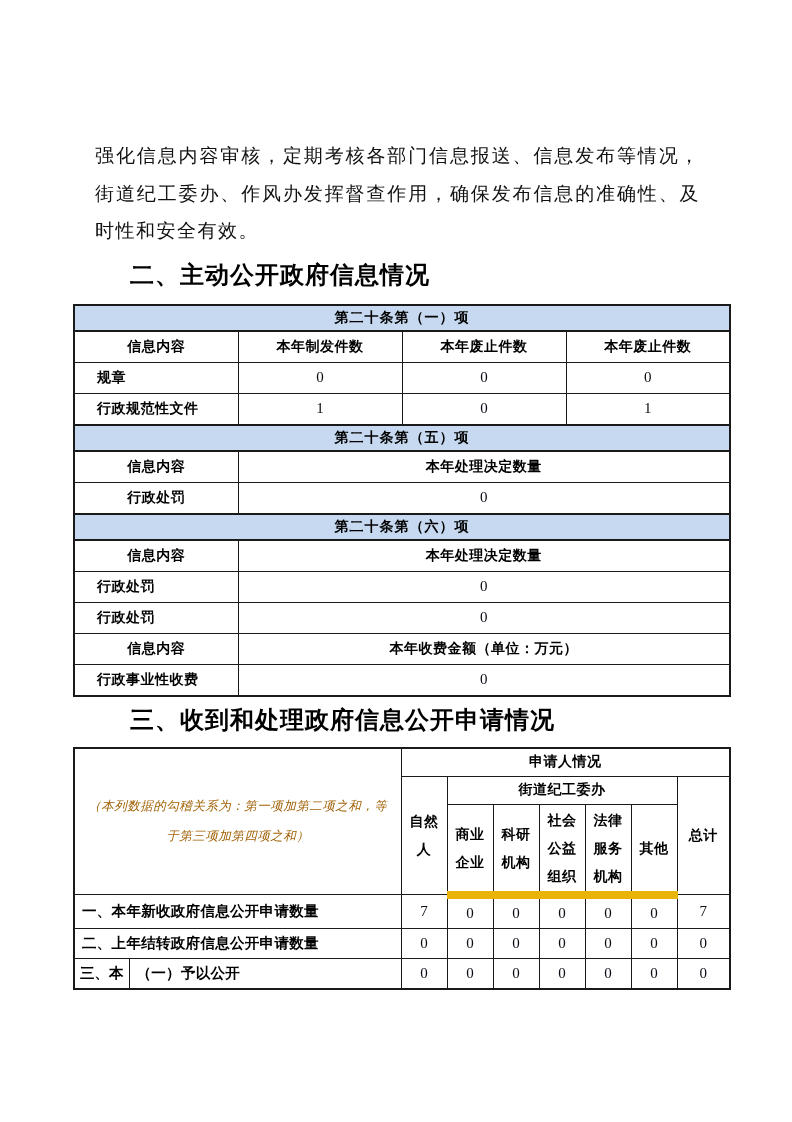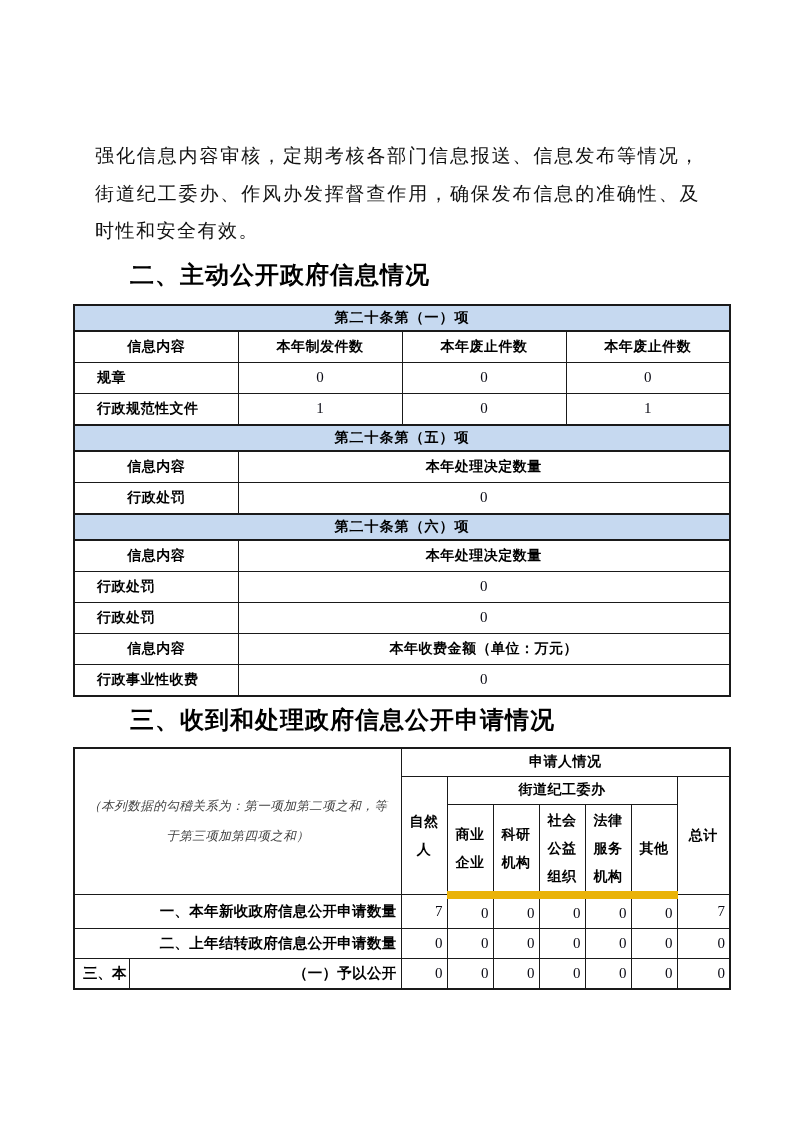--- a/index.html
+++ b/index.html
@@ -78,7 +78,7 @@
     padding:0 10px;
     font-family:"Liberation Serif",serif;
     letter-spacing:.5px;
-    color:#404040;
+    color:#a16207;
   }
   .t2 .hdr{font-weight:bold;letter-spacing:.5px;}
   .t2 .wrap{word-break:break-all;line-height:28px;padding:0 5px;}

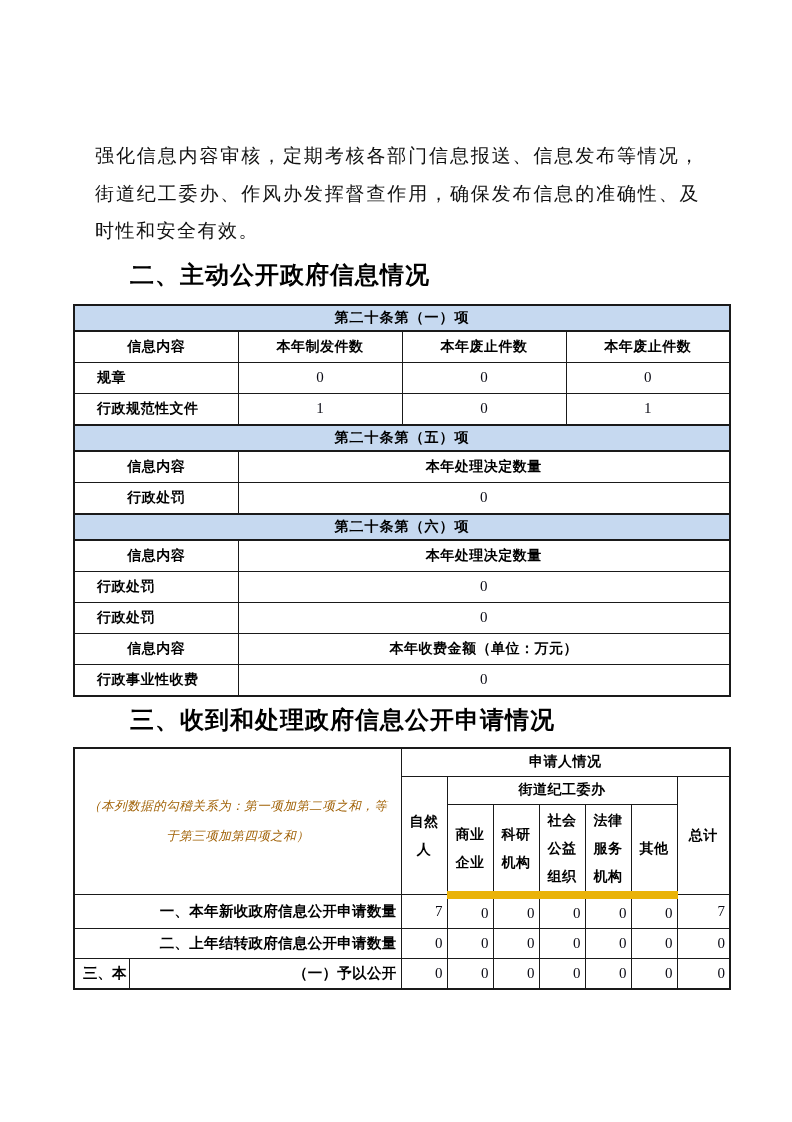--- a/index.html
+++ b/index.html
@@ -85,7 +85,7 @@
   .t2 .r-top td{height:27px;text-align:center;}
   .t2 .r-mid td{height:27px;}
   .t2 .r-cols td{height:86px;border-bottom:8px solid #eab308;}
-  .t2 .data td{height:29px;text-align:right;}
+  .t2 .data td{height:29px;}
   .t2 .rowlabel{
     text-align:left;
     padding-left:7px;

